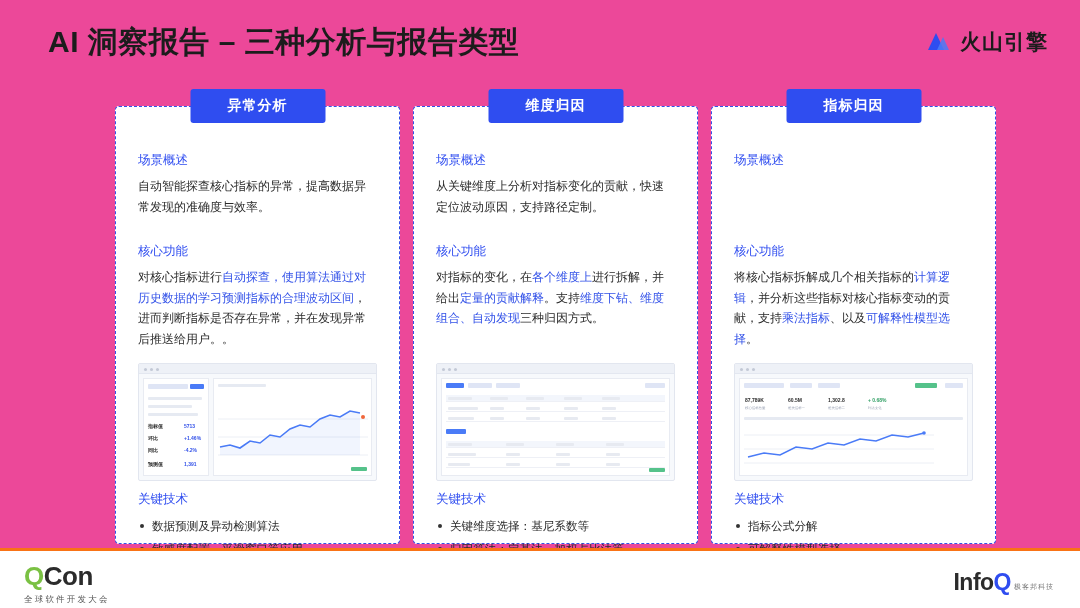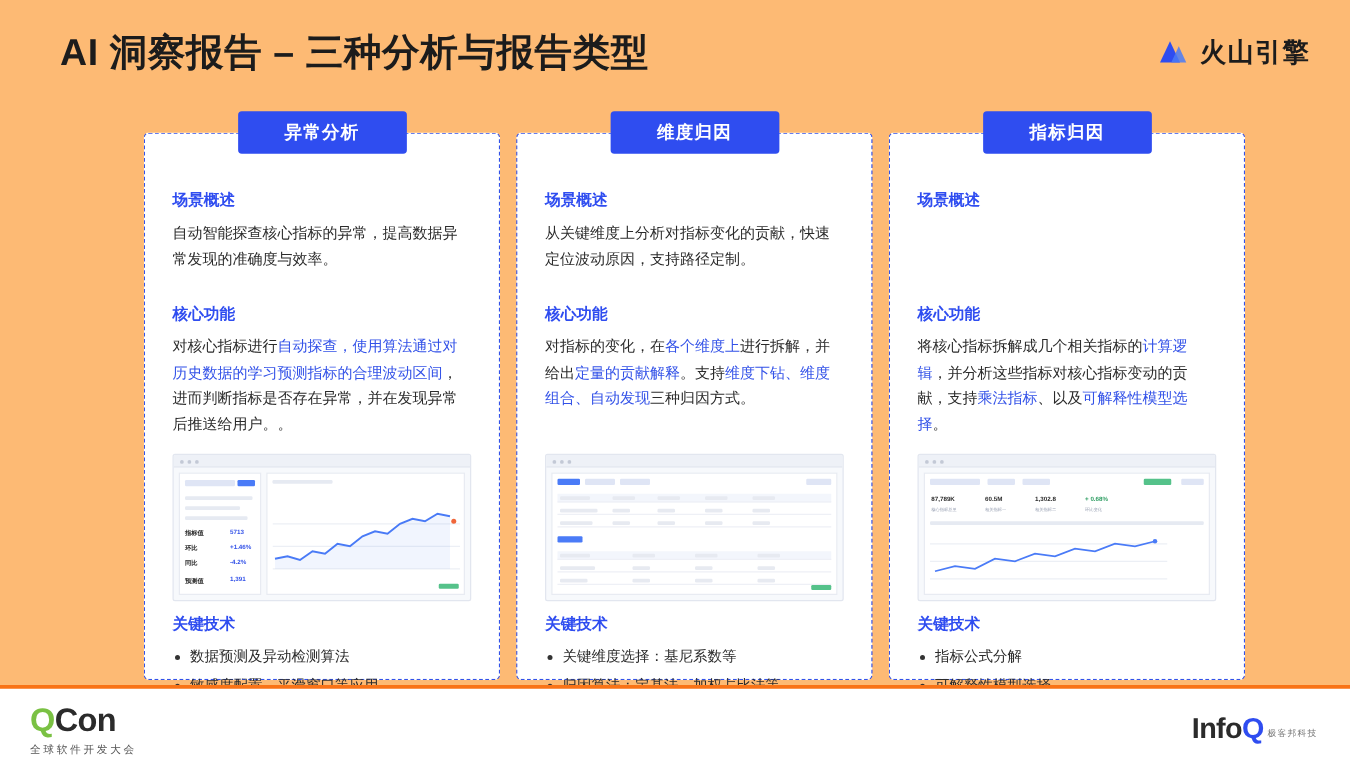--- a/index.html
+++ b/index.html
@@ -9,7 +9,7 @@
     font-family: "Liberation Sans", "DejaVu Sans", sans-serif;
     overflow: hidden;
   }
-  .slide { position: relative; width: 1080px; height: 608px; background:#fdba74; }
+  .slide { position: relative; width: 1080px; height: 608px; background:#ec4899; }
 
   
   .header { position:absolute; left:0; top:0; width:1080px; height:78px; }

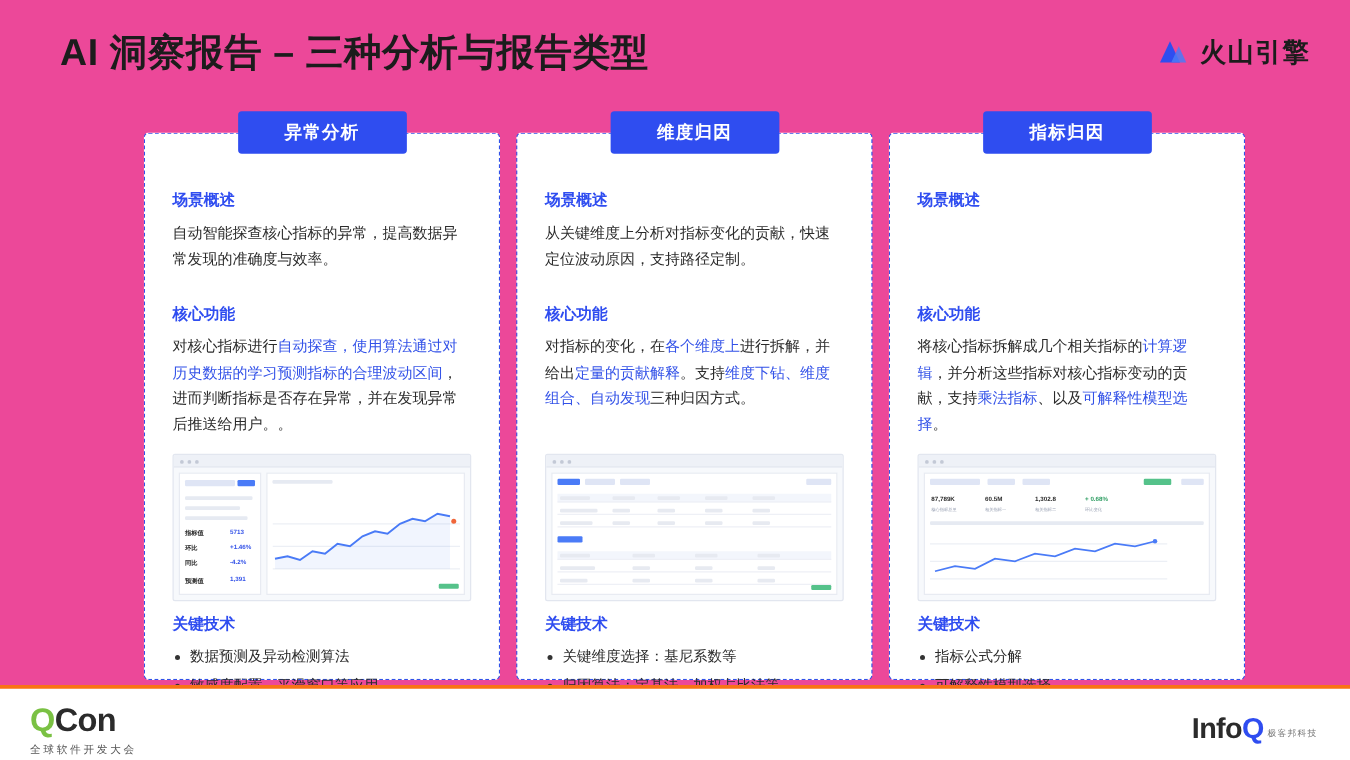--- a/index.html
+++ b/index.html
@@ -42,7 +42,7 @@
 
   .col-body { position:absolute; left:0; top:0; width:100%; height:100%; padding:45px 22px 14px 22px; }
 
-  .sec-title { color:#2f4df0; font-size:12.5px; font-weight:bold; margin-bottom:7px; }
+  .sec-title { color:#2f4df0; font-size:12.5px; font-weight:normal; margin-bottom:7px; }
   .sec-text { font-size:12px; color:#2b2b2b; line-height:1.72; }
   .hl { color:#3352e8; }
 

